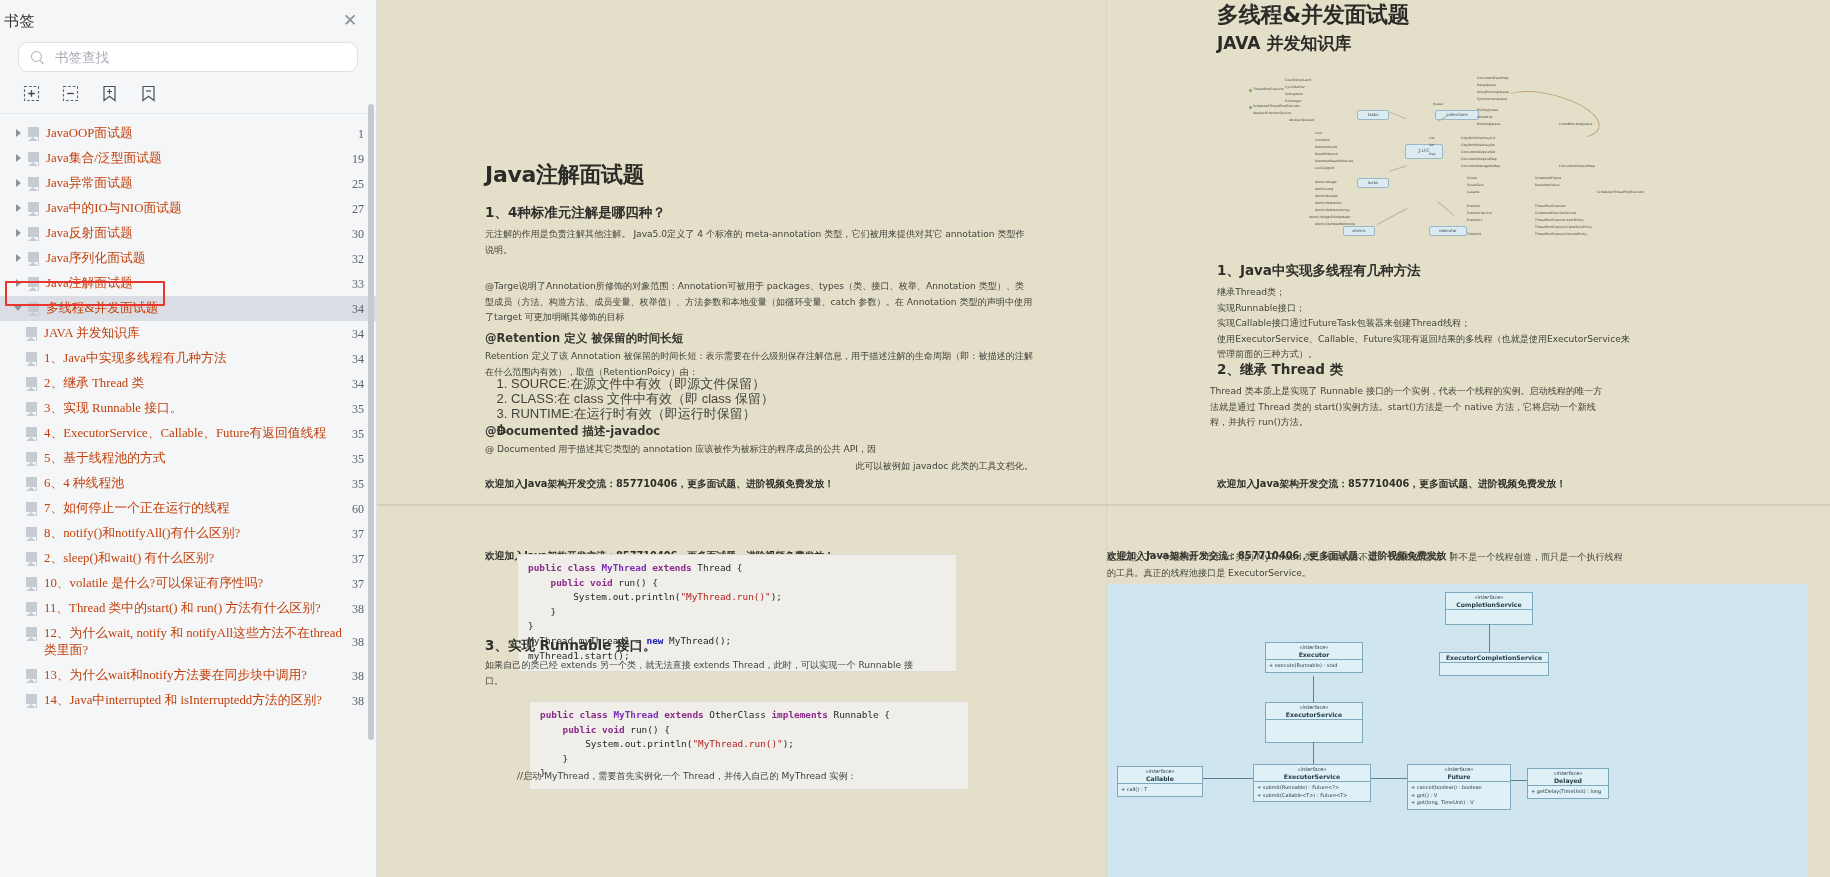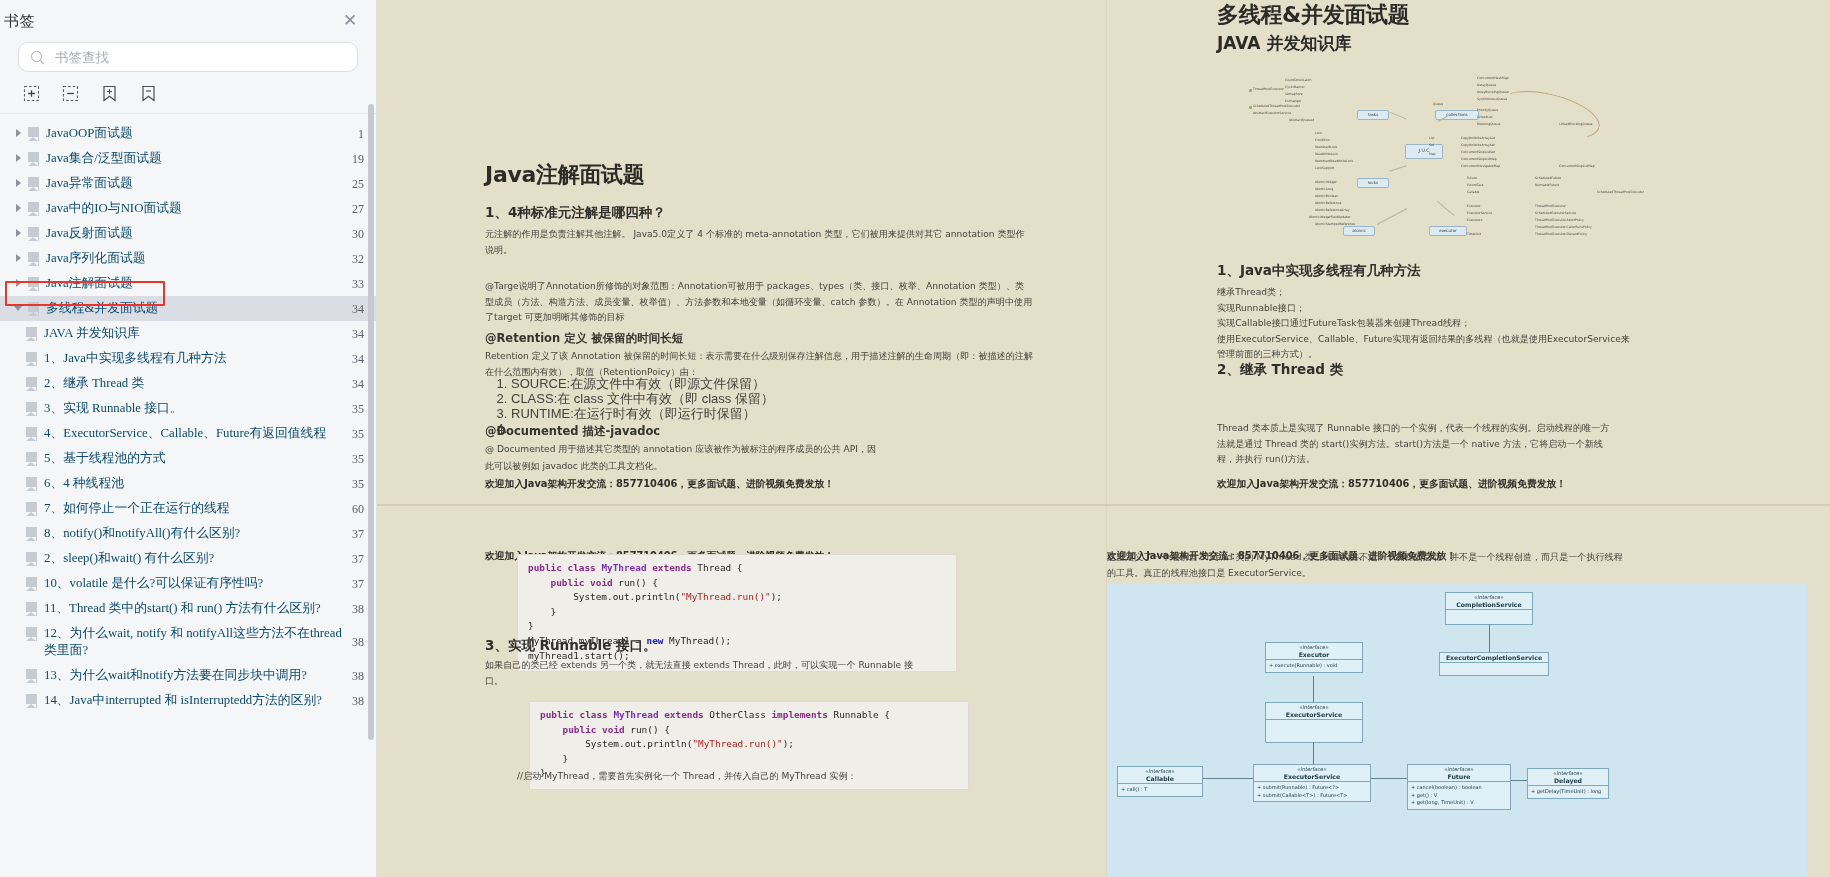--- a/index.html
+++ b/index.html
@@ -100,7 +100,7 @@
   .tree-row.sel .bmk::after { border-left-color: #dadde3; border-right-color: #dadde3; }
   .tree-row.child .bmk::after { border-left-color: #f5f6f8; border-right-color: #f5f6f8; }
   .tlabel {
-    font-size: 12.8px; color: #0c4a6e; line-height: 17px;
+    font-size: 12.8px; color: #c2410c; line-height: 17px;
     font-family: "Liberation Serif", serif;
     letter-spacing: 0px; flex: 1; word-break: break-all;
   }

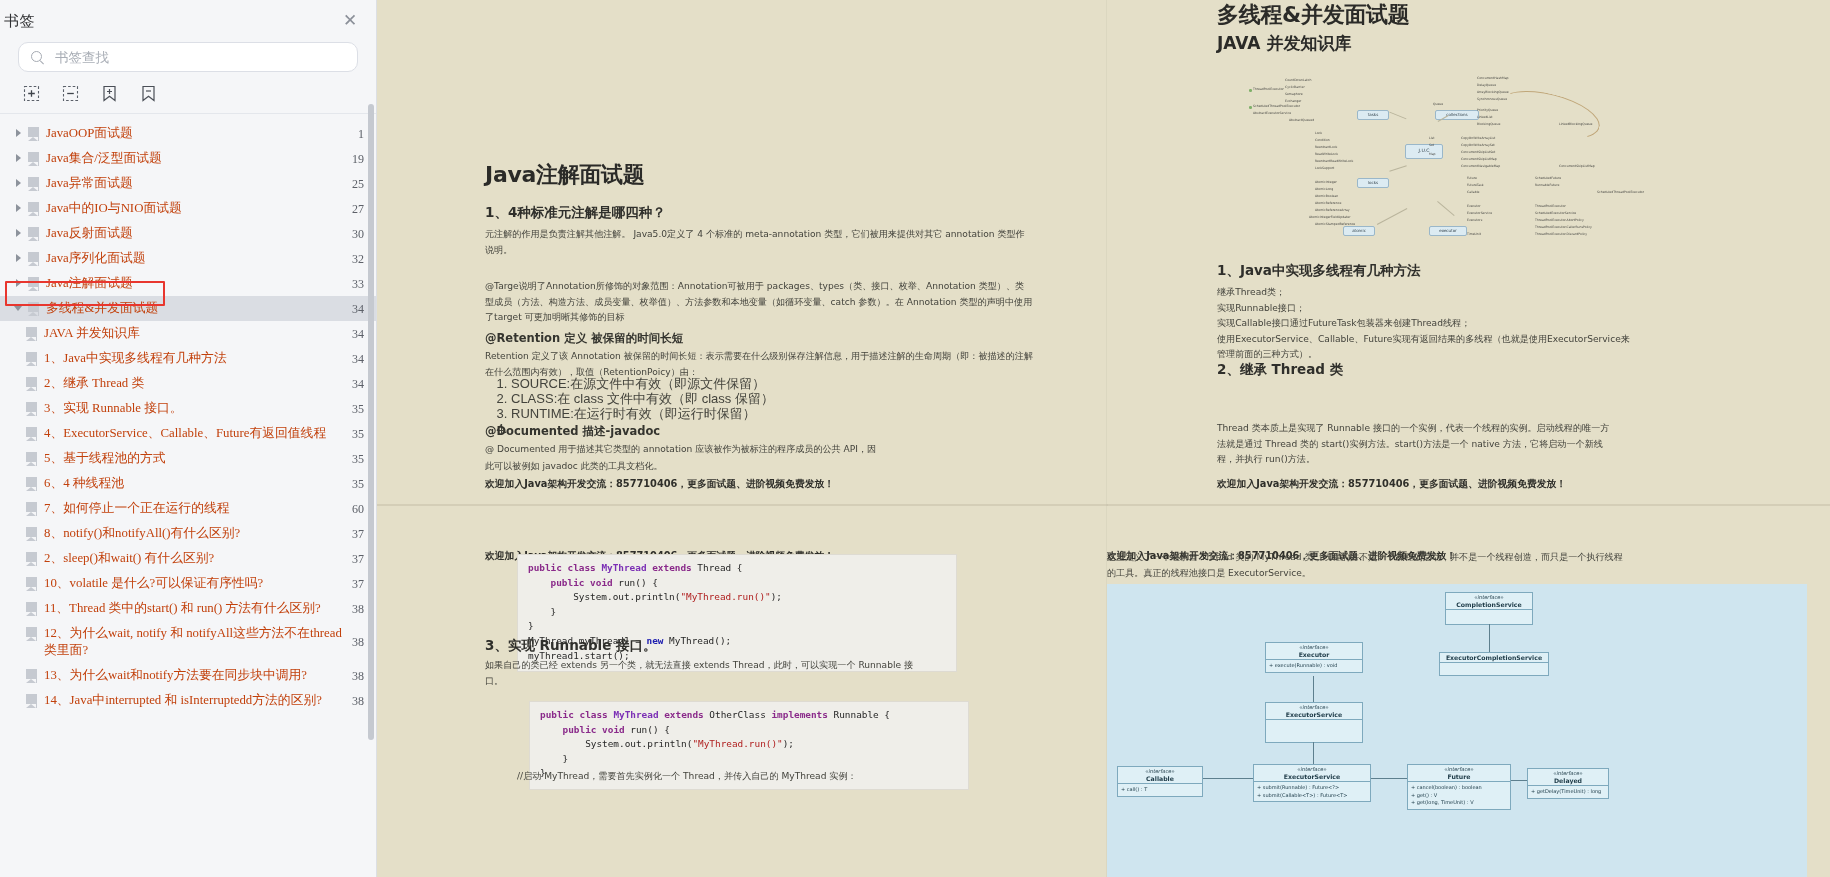--- a/index.html
+++ b/index.html
@@ -591,7 +591,7 @@
       <div class="doc-inner" style="left:110px; top:429px;">
         <div class="h2">2、继承 Thread 类</div>
       </div>
-      <div class="doc-inner" style="left:110px; top:452px; width:470px;margin-top:37px;">
+      <div class="doc-inner" style="left:103px; top:452px; width:470px;">
         <div class="p tiny">Thread 类本质上是实现了 Runnable 接口的一个实例，代表一个线程的实例。启动线程的唯一方</div>
         <div class="p tiny">法就是通过 Thread 类的 start()实例方法。start()方法是一个 native 方法，它将启动一个新线</div>
         <div class="p tiny">程，并执行 run()方法。</div>

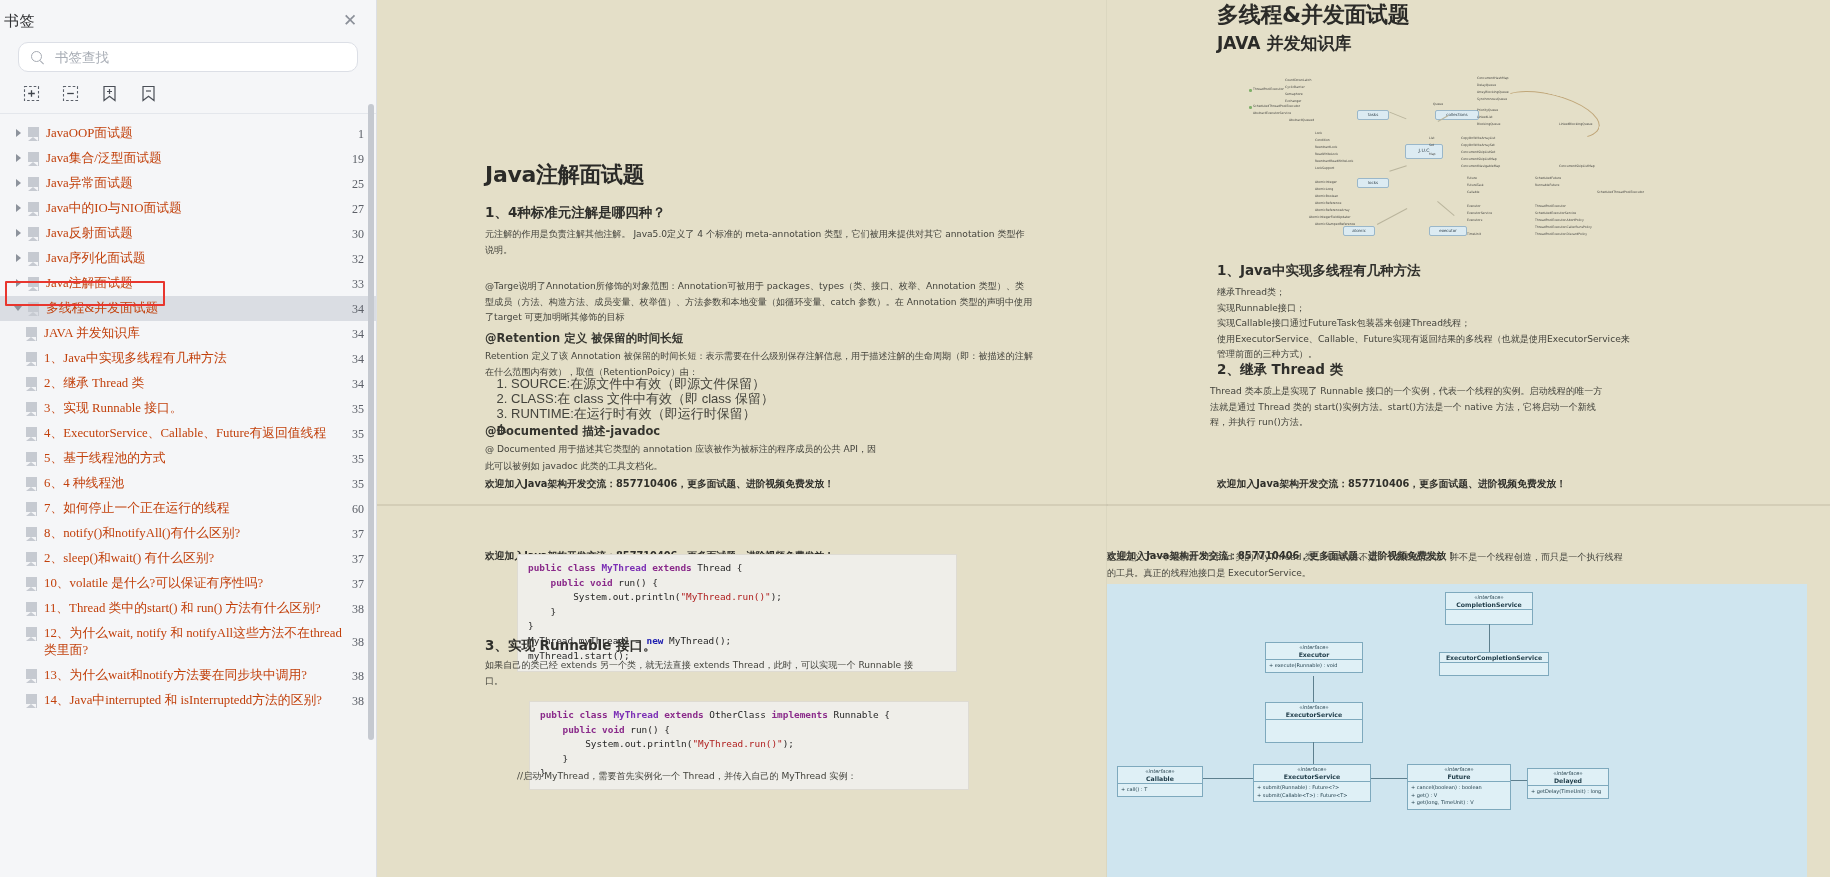--- a/index.html
+++ b/index.html
@@ -453,7 +453,7 @@
       <div class="doc-inner" style="left:108px; top:510px; width:548px;">
         <div class="p tiny">@ Documented 用于描述其它类型的 annotation 应该被作为被标注的程序成员的公共 API，因</div>
       </div>
-      <div class="doc-inner" style="left:108px; top:527px; width:548px;">
+      <div class="doc-inner" style="left:108px; top:527px; width:548px;text-align:right;">
         <div class="p tiny">此可以被例如 javadoc 此类的工具文档化。</div>
       </div>
 

